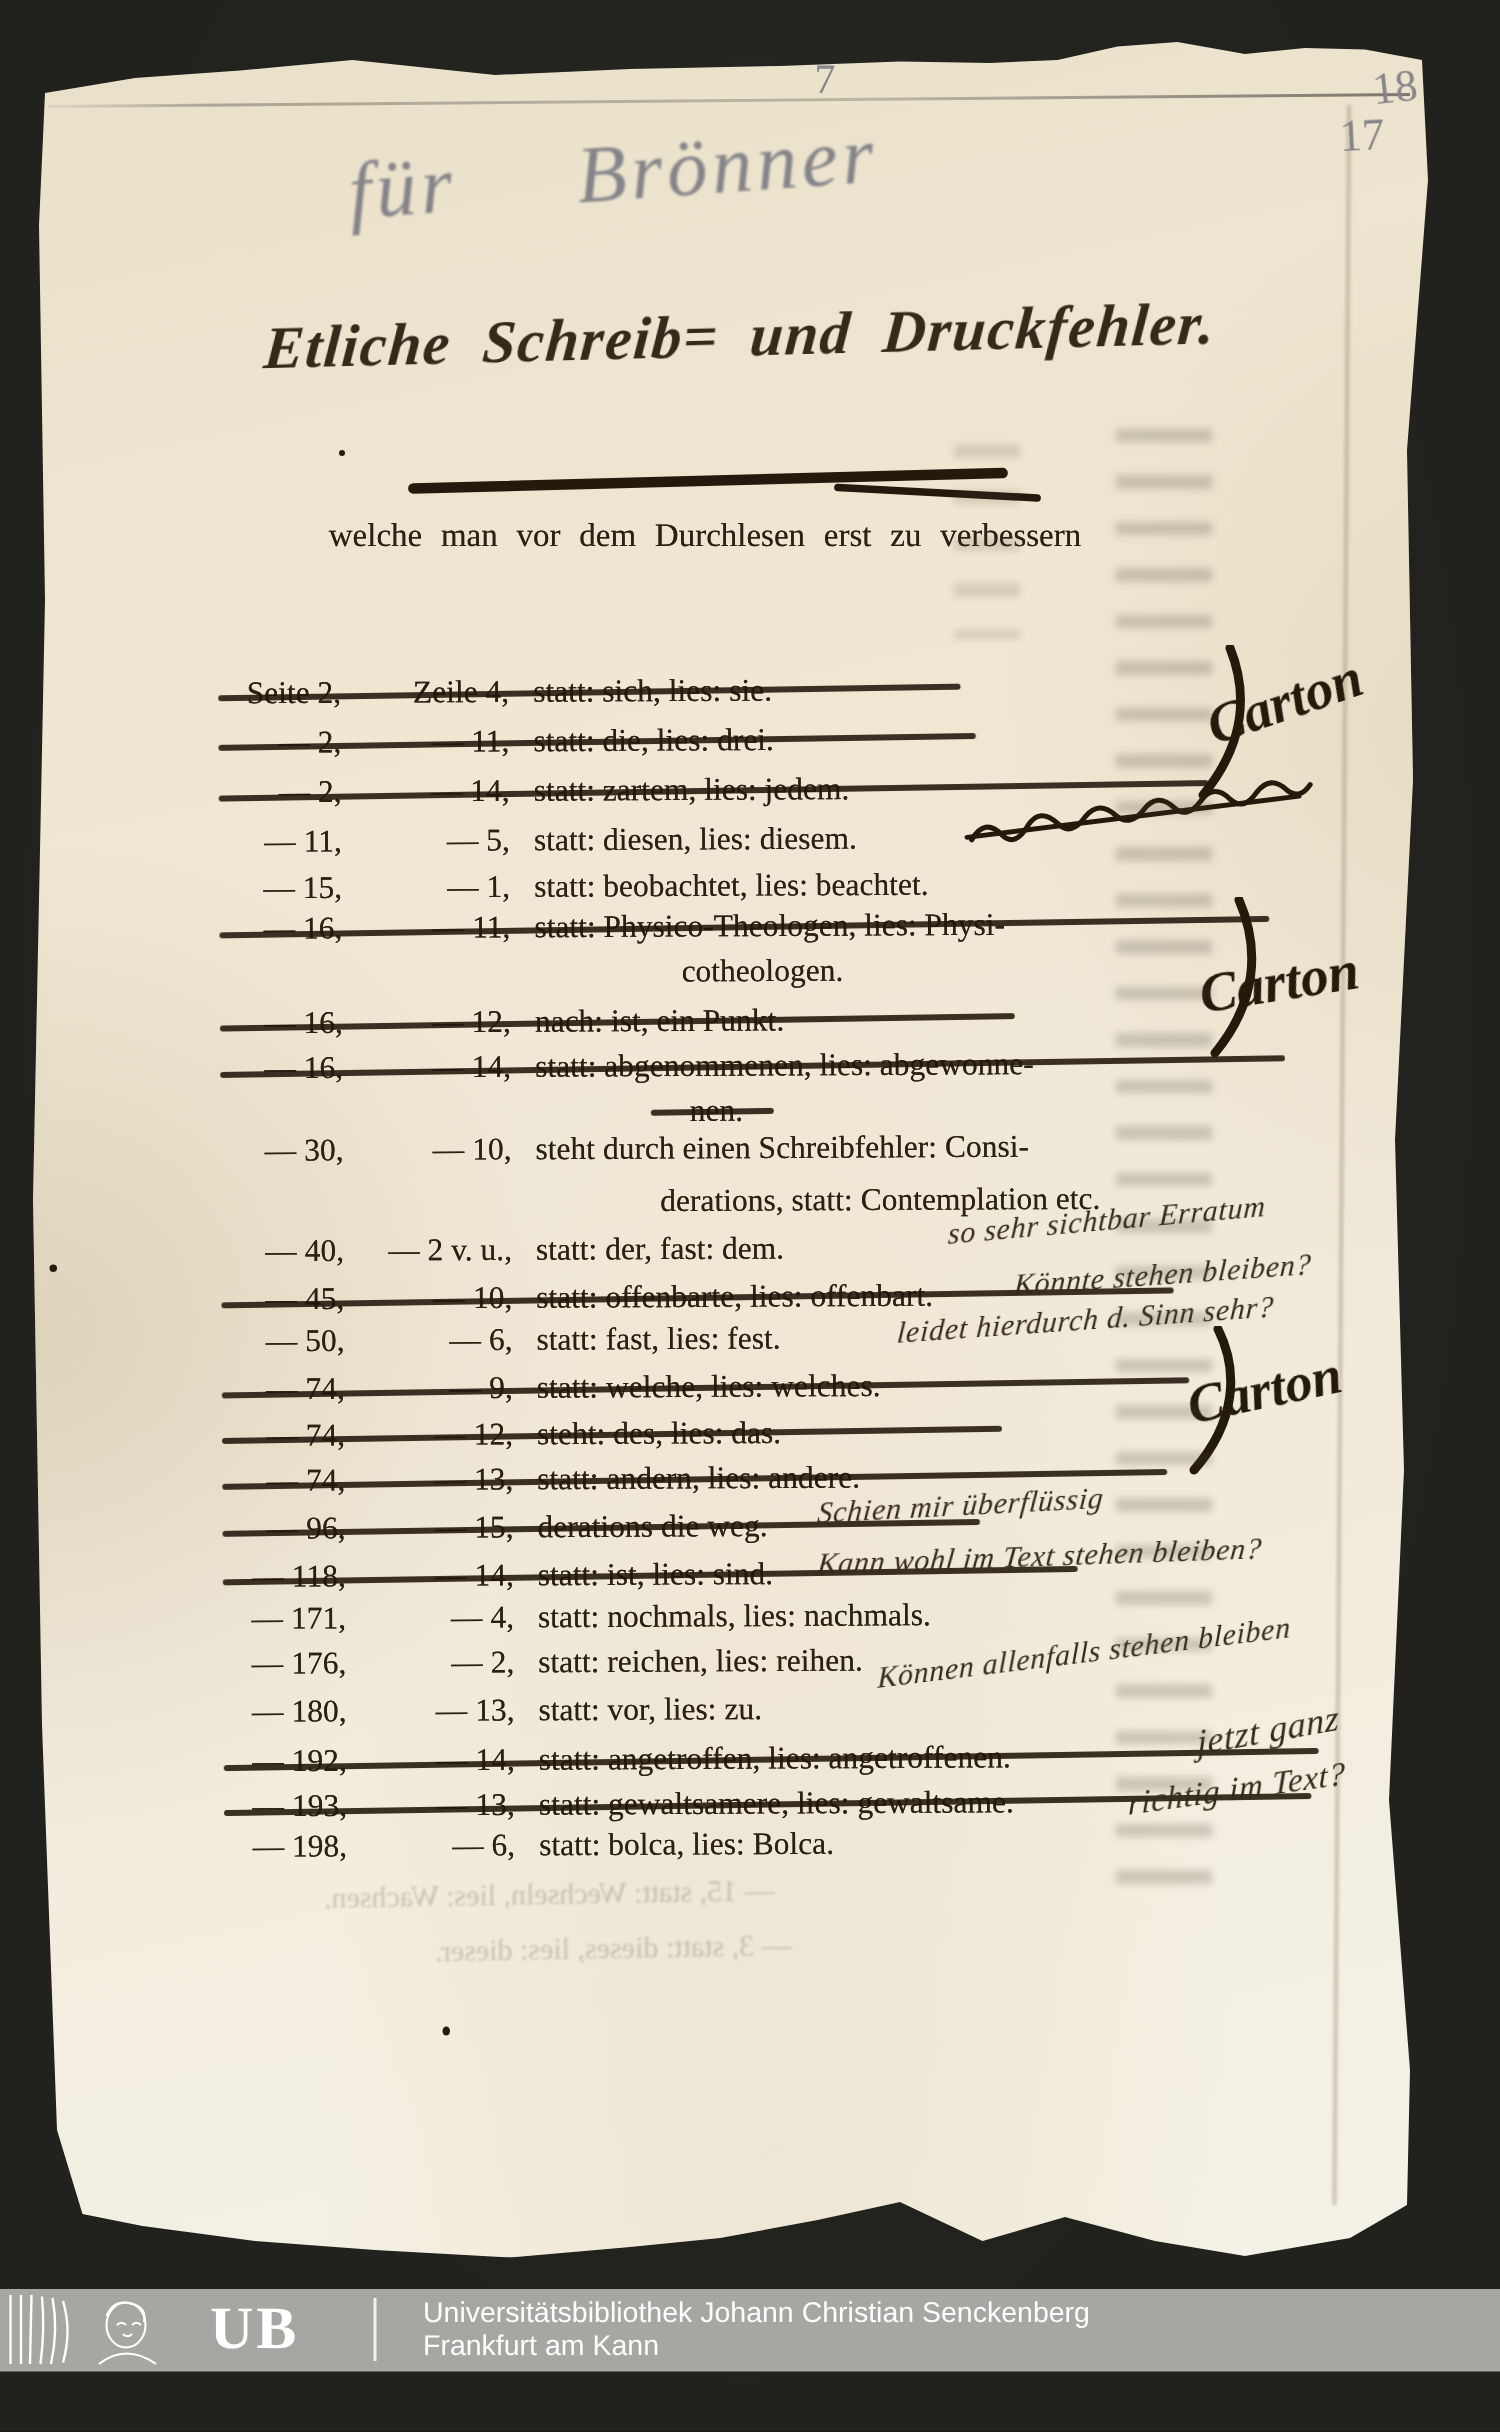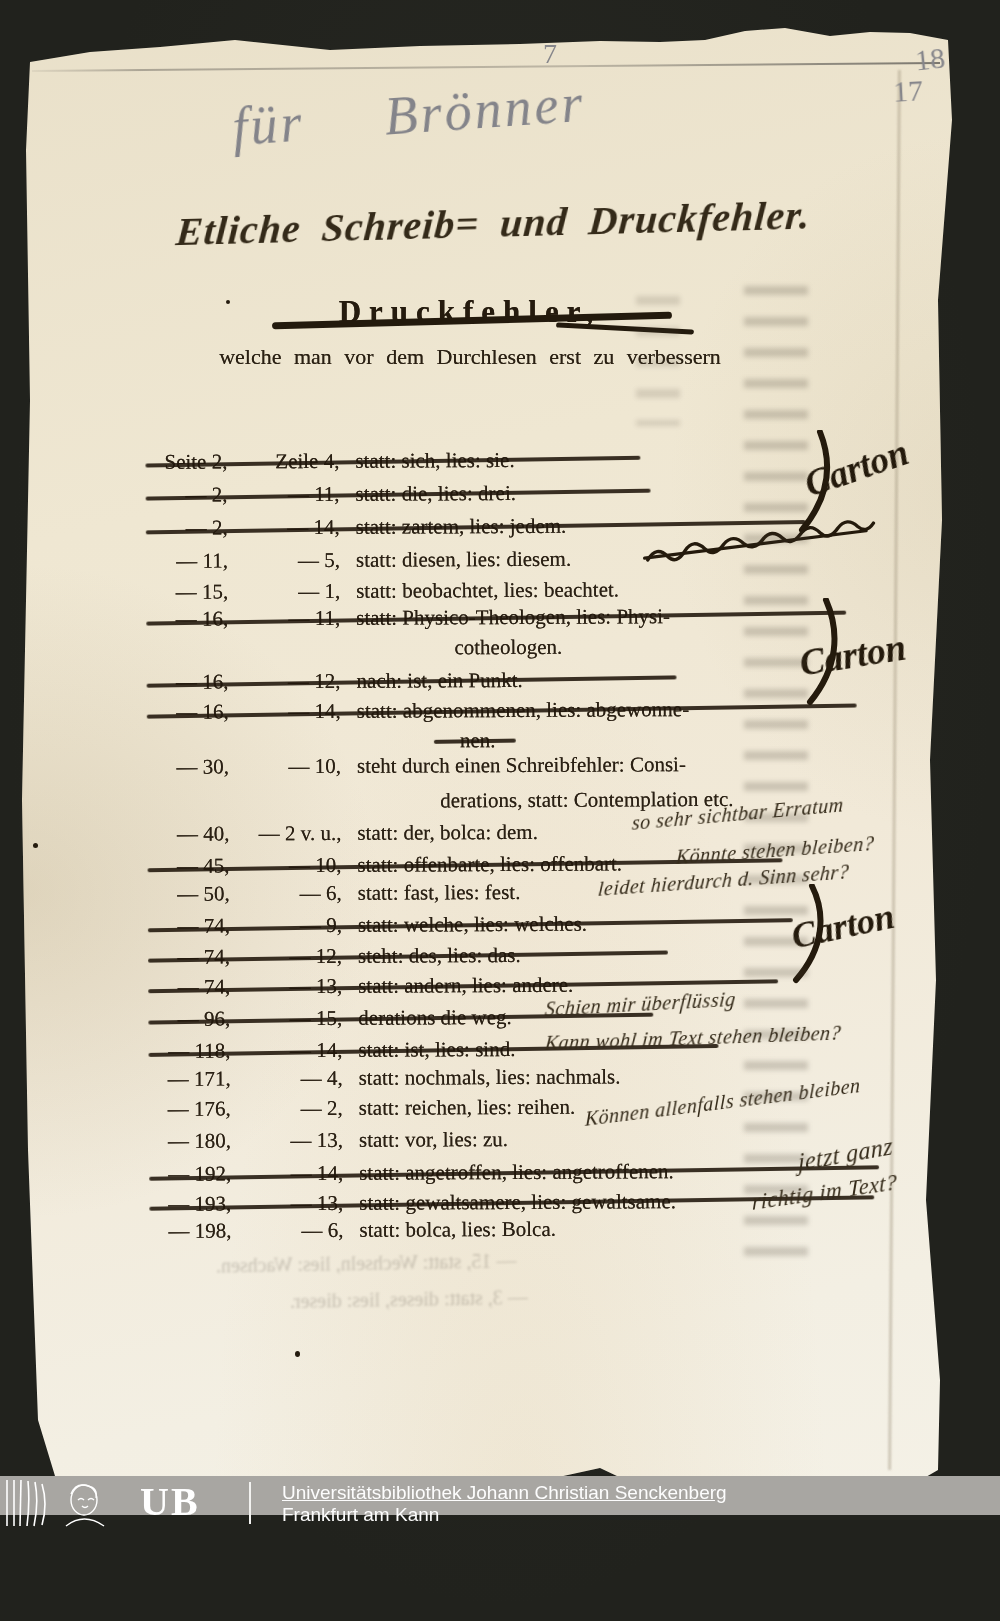--- a/index.html
+++ b/index.html
@@ -103,7 +103,6 @@
 
     <div class="script hand-title">Etliche Schreib= und Druckfehler.</div>
 
-    <div class="ptitle">Druckfehler,</div>
     <div class="tstrike1"></div>
     <div class="tstrike2"></div>
     <div class="subtitle sub1">welche man vor dem Durchlesen erst zu verbessern</div>

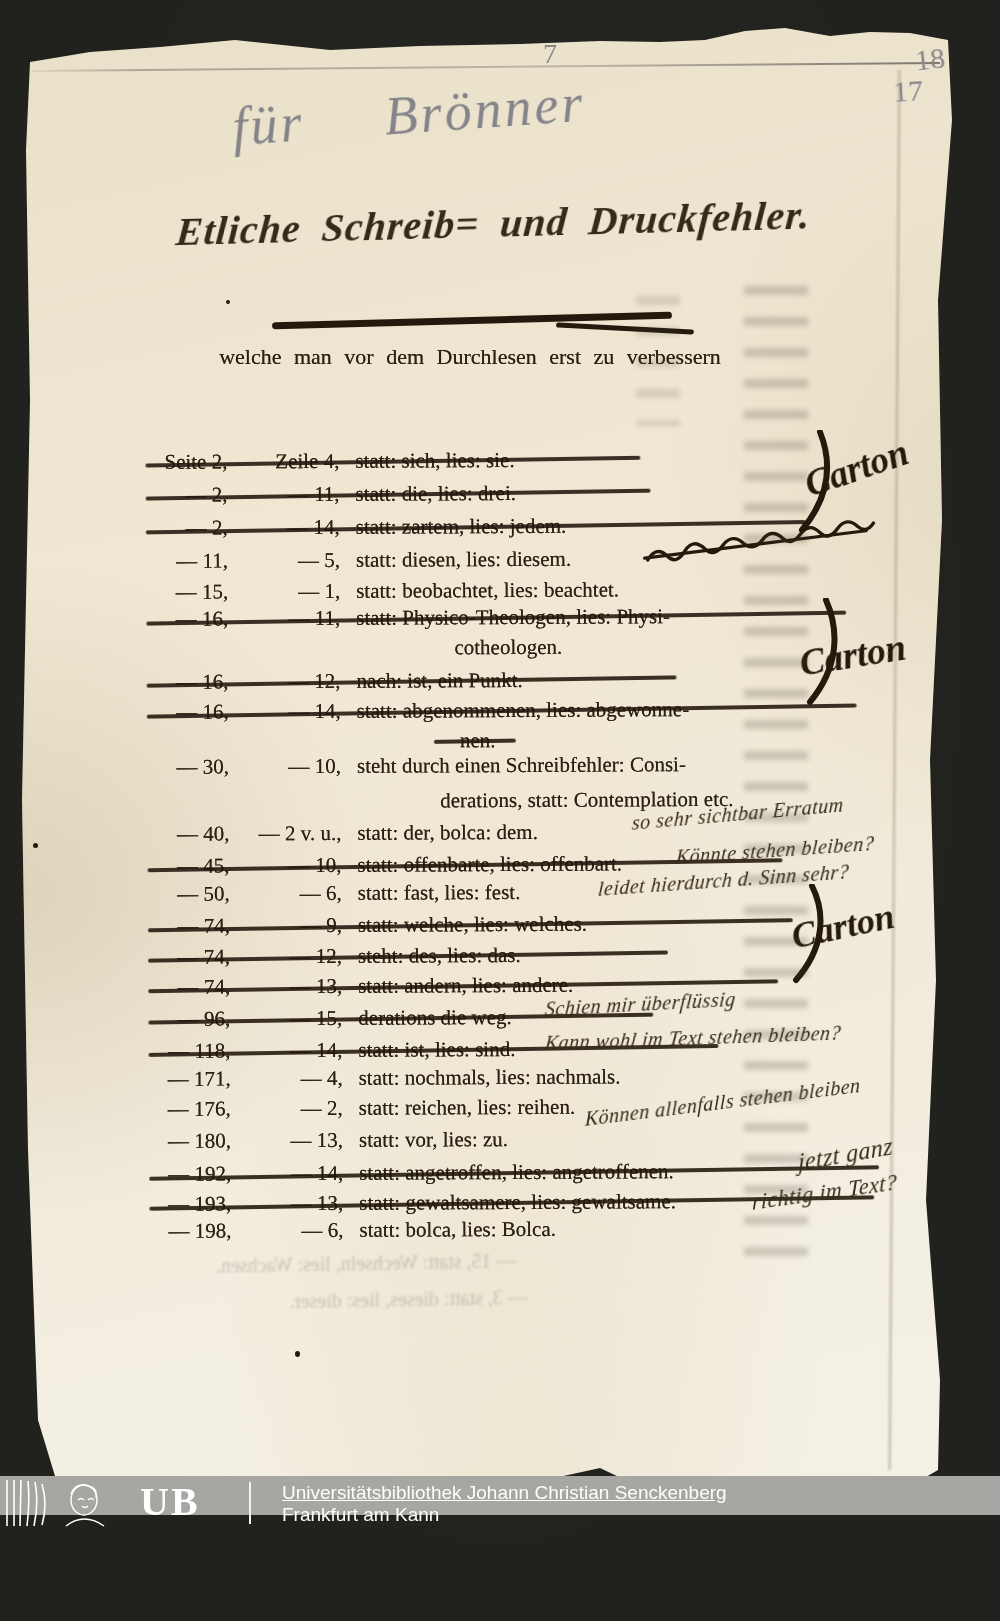--- a/index.html
+++ b/index.html
@@ -165,7 +165,7 @@
         <div class="row" style="top: 820px;">
           <span class="c1">— 40,</span>
           <span class="c2">— 2 v. u.,</span>
-          <span class="body">statt: der, bolca: dem.</span>
+          <span class="body">statt: der, fast: dem.</span>
         </div>
         <div class="row struck" style="top: 852px; --sw: 635px;">
           <span class="c1">— 45,</span>

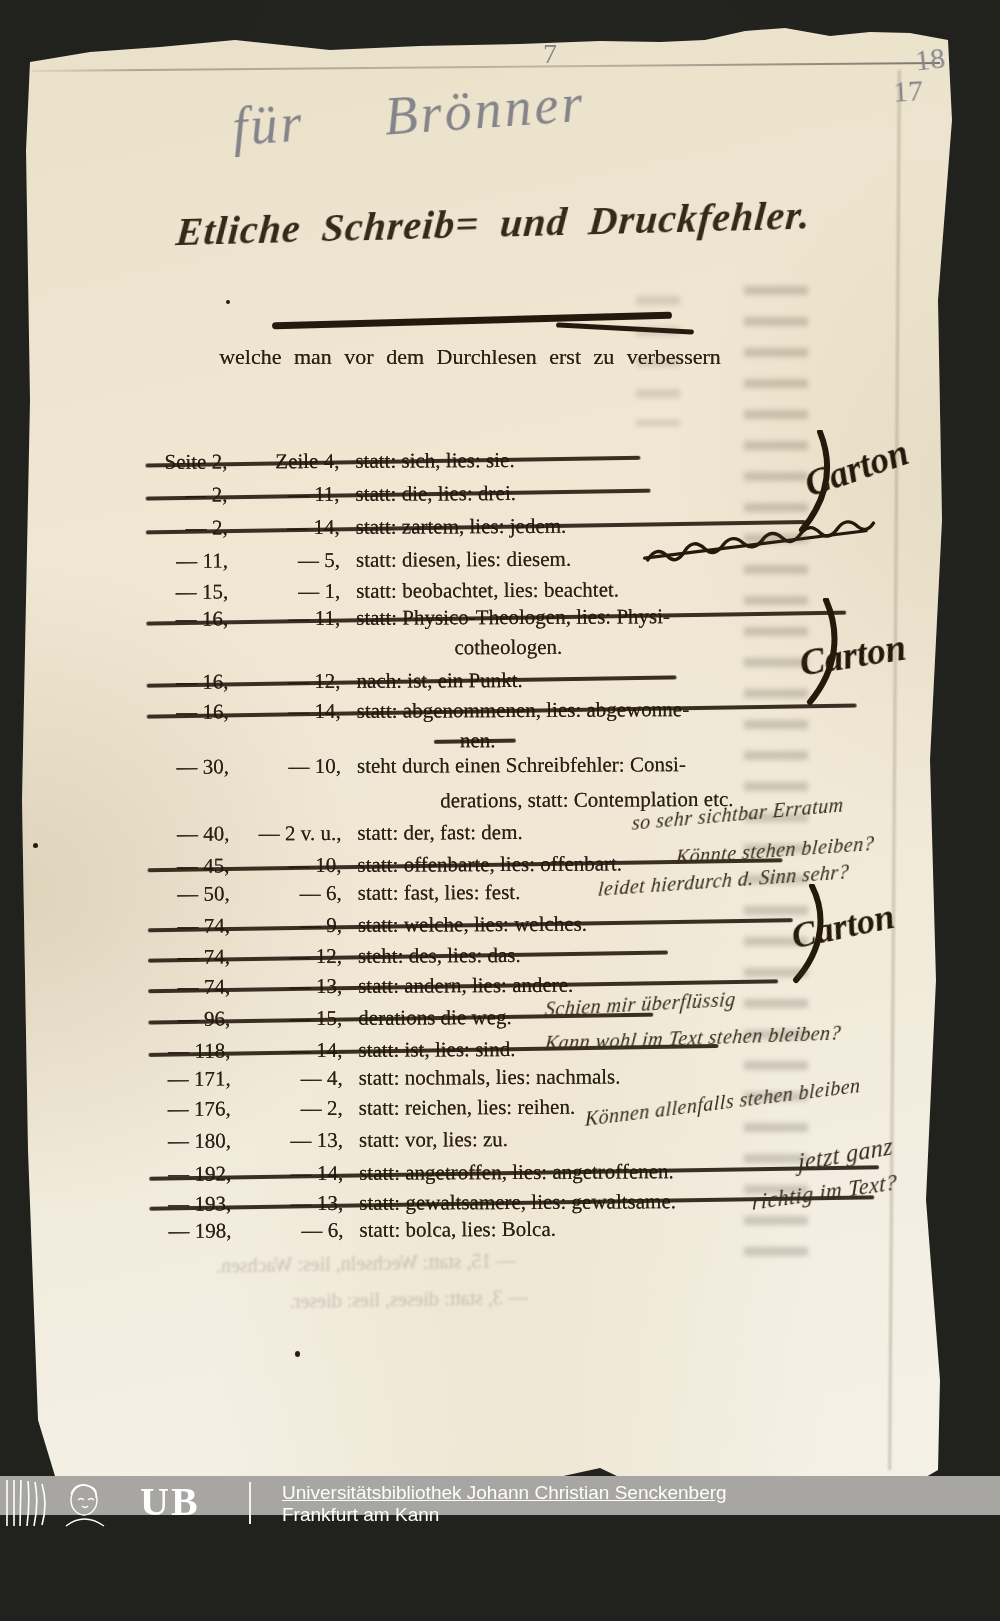--- a/index.html
+++ b/index.html
@@ -78,7 +78,7 @@
     transform:scaleX(-1) rotate(1deg);white-space:nowrap;}
   .speck{position:absolute;border-radius:50%;background:#241b0e;}
   
-  .footer{position:absolute;left:0;top:1476px;width:1000px;height:39px;background:#a8a6a2;
+  .footer{position:absolute;left:0;top:1526px;width:1000px;height:55px;background:#a8a6a2;
     font-family:"Liberation Sans",sans-serif;color:#fdfdfd;}
   .logo-svg{position:absolute;left:4px;top:2px;}
   .ub{position:absolute;left:140px;top:2px;font-family:"Liberation Serif","DejaVu Serif",serif;

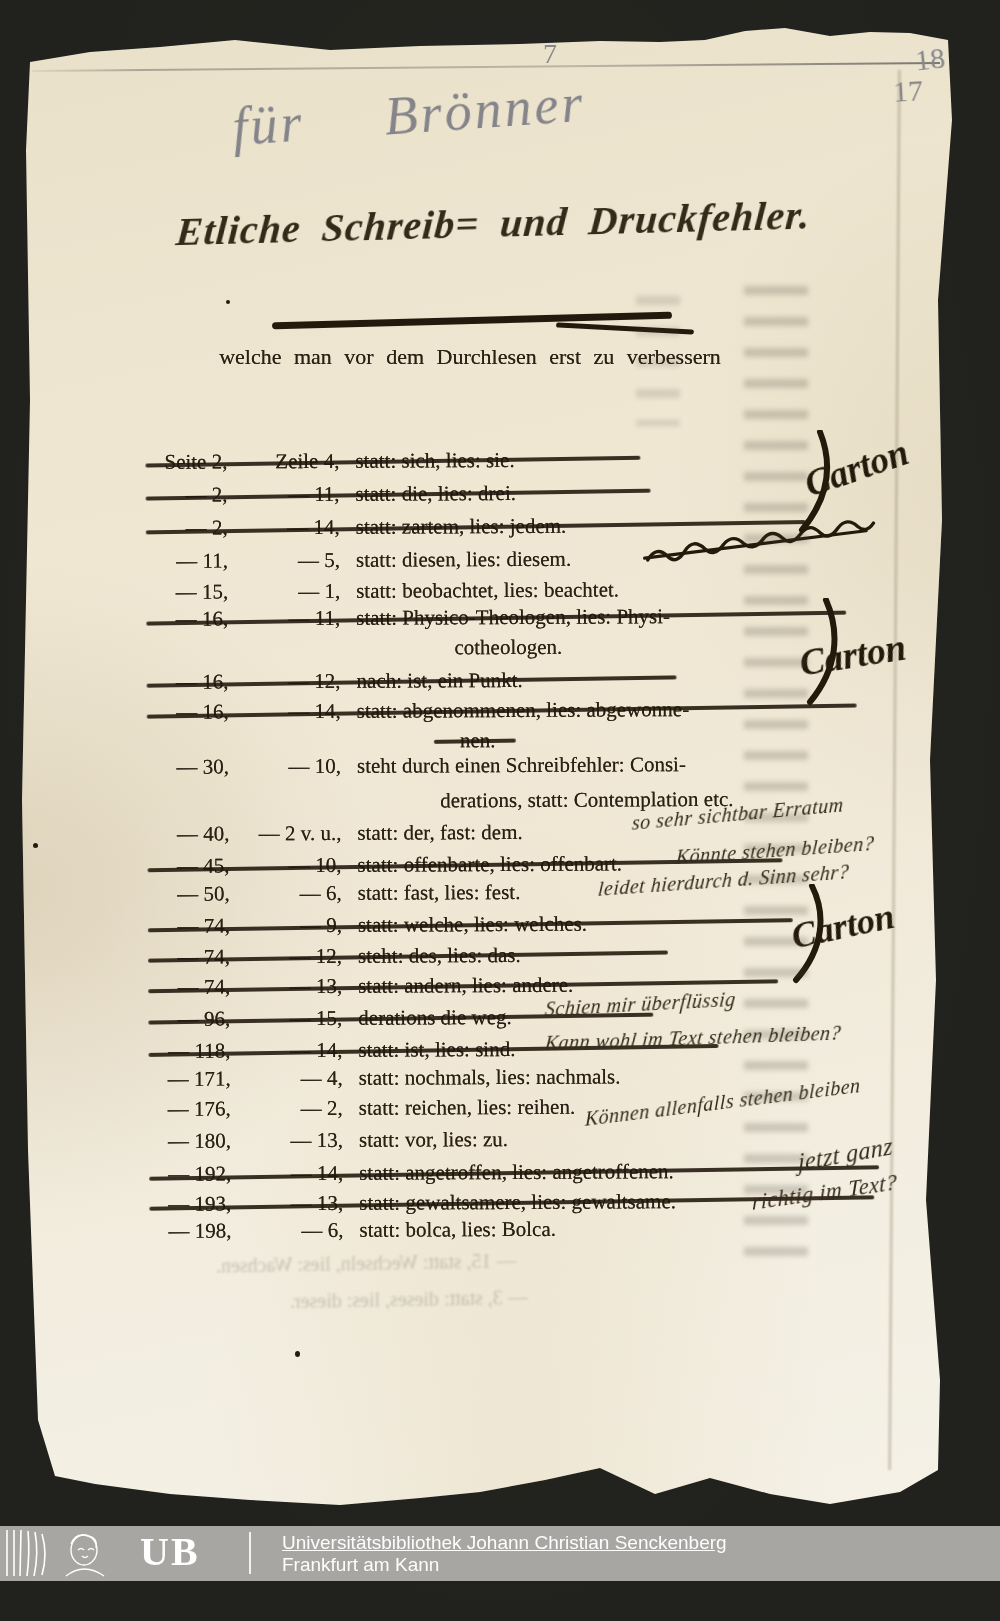--- a/index.html
+++ b/index.html
@@ -84,7 +84,7 @@
   .ub{position:absolute;left:140px;top:2px;font-family:"Liberation Serif","DejaVu Serif",serif;
     font-size:40px;font-weight:bold;letter-spacing:2px;color:#ffffff;}
   .divider{position:absolute;left:249px;top:6px;width:2px;height:42px;background:#f2f2f0;}
-  .fline1{position:absolute;left:282px;top:6px;font-size:19px;text-decoration:underline;}
+  .fline1{position:absolute;left:282px;top:6px;font-size:19px;}
   .fline2{position:absolute;left:282px;top:28px;font-size:19px;}
 </style>
 </head>

